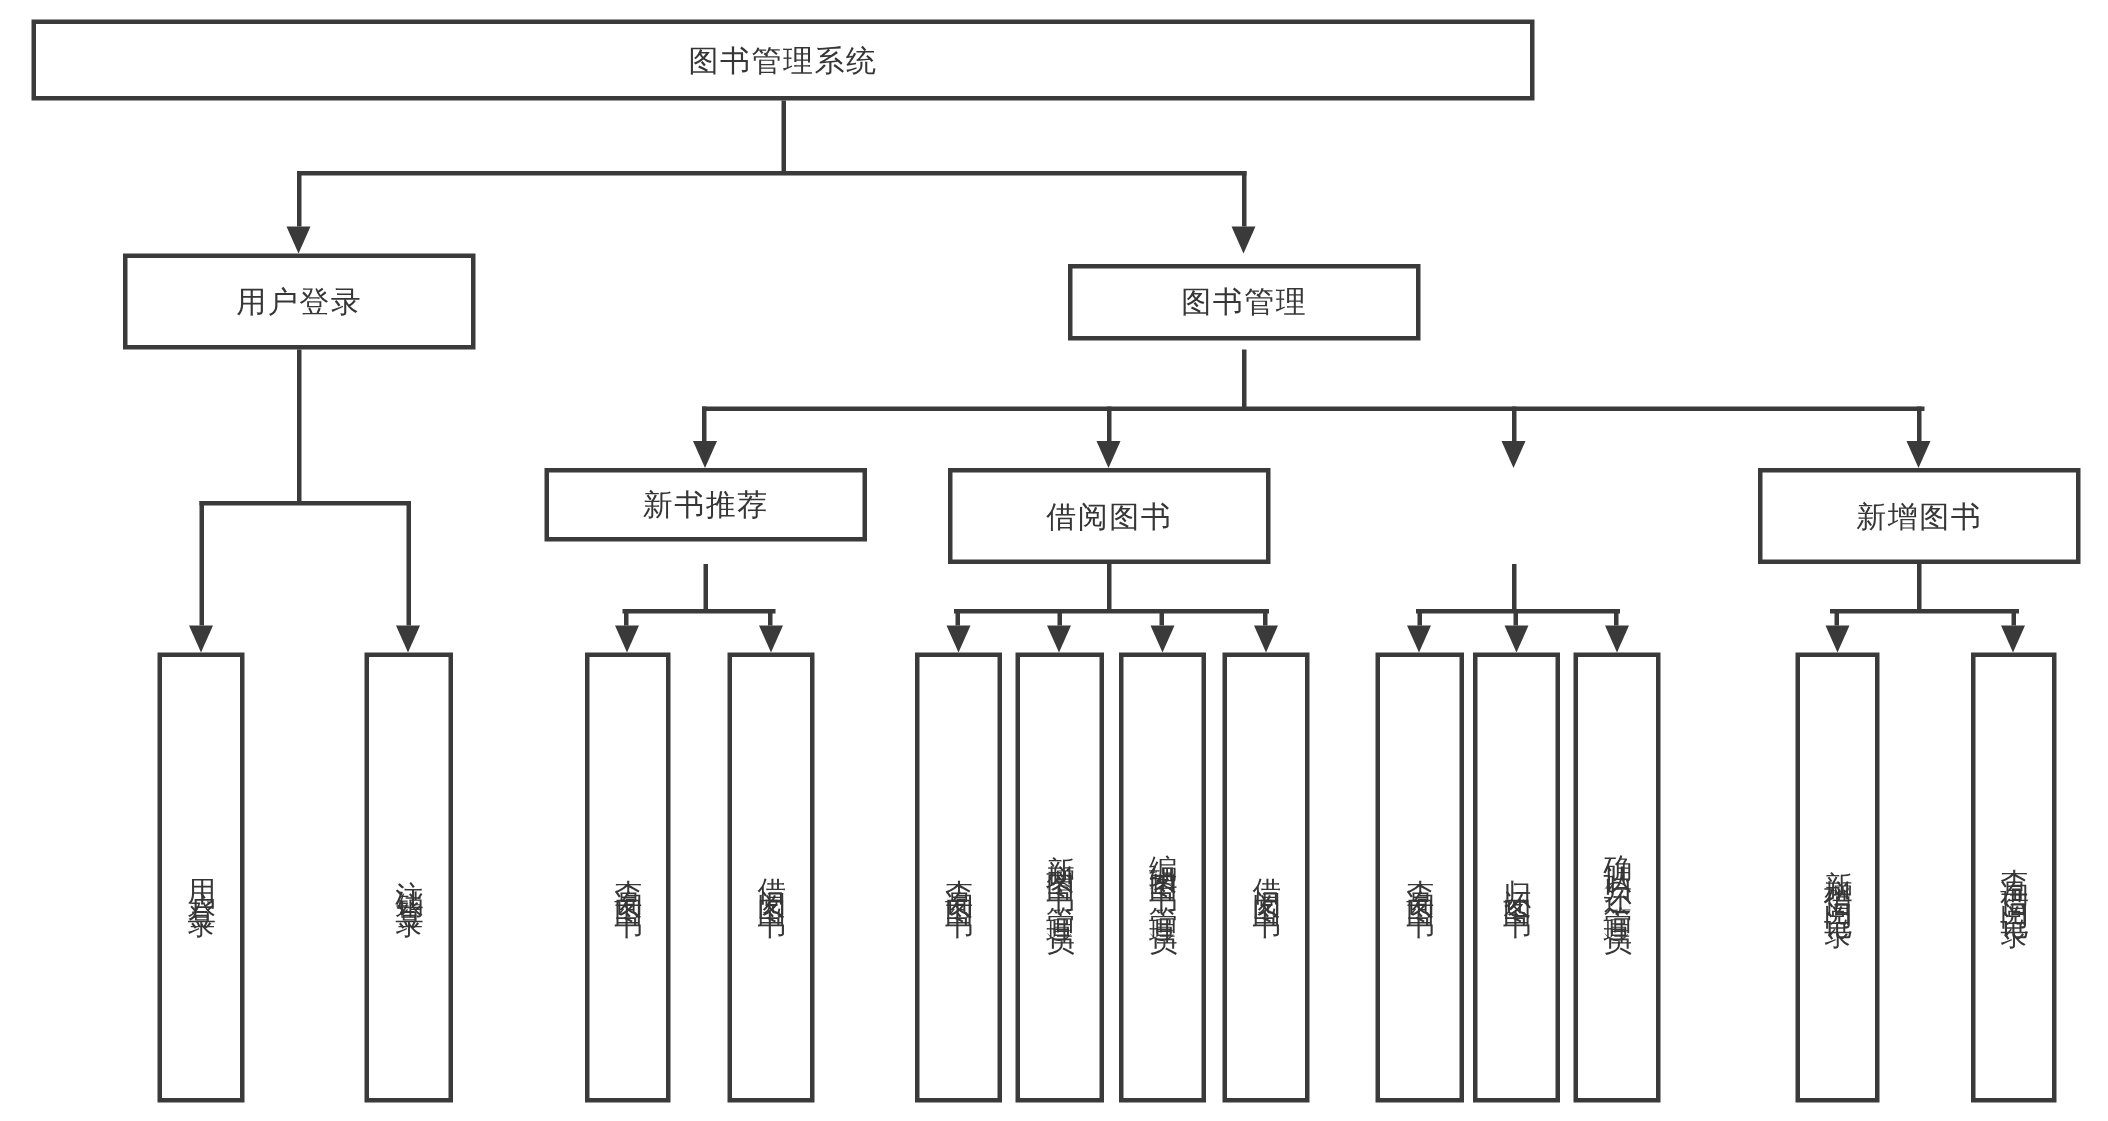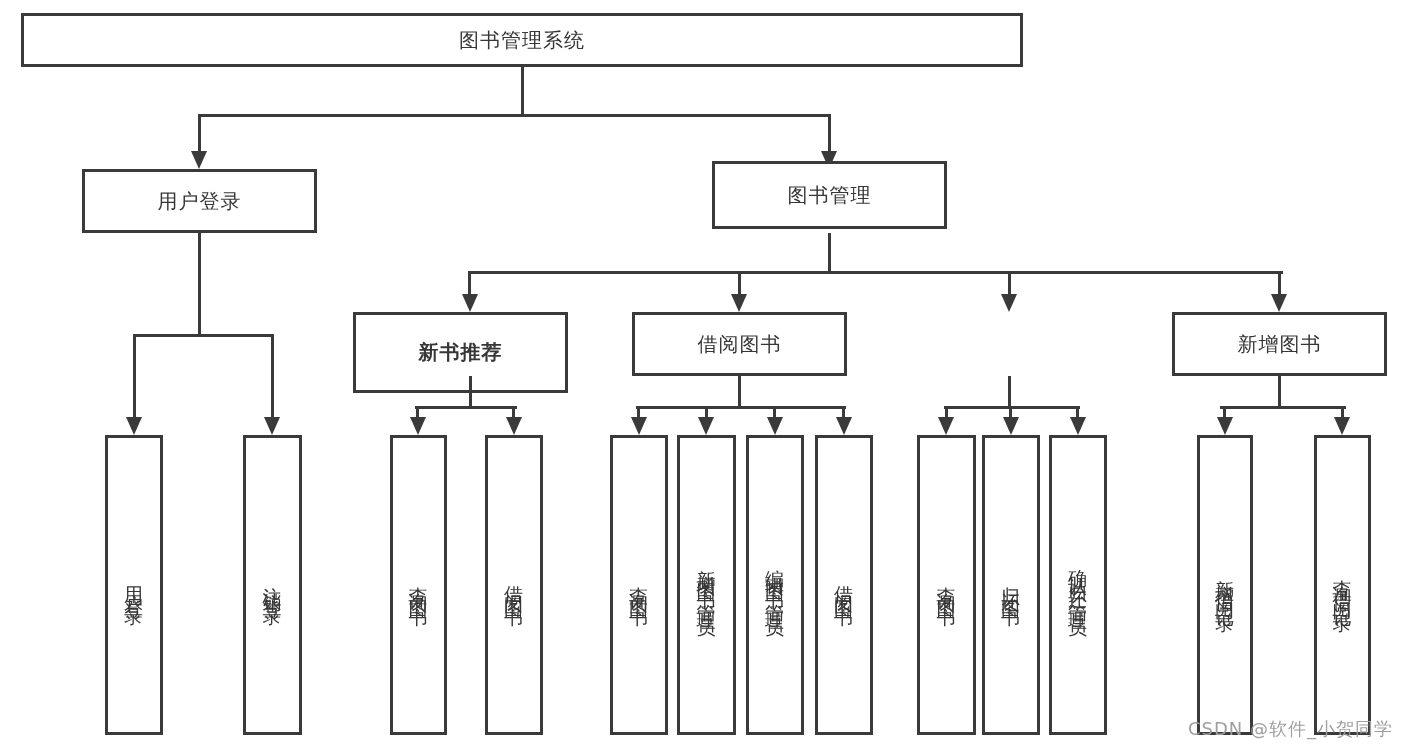--- a/index.html
+++ b/index.html
@@ -69,7 +69,7 @@
   <div class="tri" style="left:821px; top:151px;"></div>
 
   <div class="node" style="left:82px; top:169px; width:235px; height:64px;">用户登录</div>
-  <div class="node" style="left:712px; top:161px; width:235px; height:68px;">图书管理</div>
+  <div class="node" style="left:712px; top:176px; width:235px; height:51px;">图书管理</div>
 
   <div class="vline" style="left:198px; top:233px; width:3px; height:103px;"></div>
   <div class="hline" style="left:133px; top:334px; width:141px; height:3px;"></div>

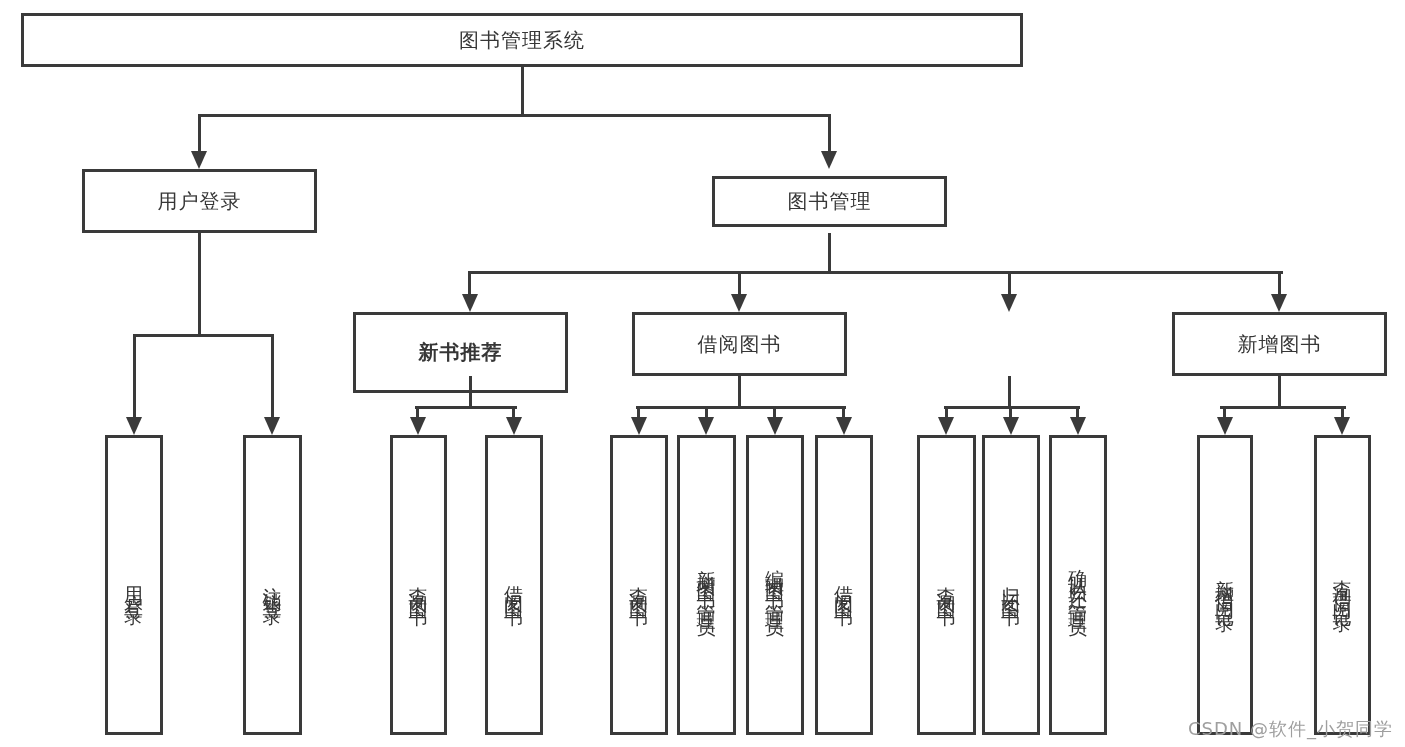--- a/index.html
+++ b/index.html
@@ -89,7 +89,7 @@
   <div class="vline" style="left:1278px; top:271px; width:3px; height:23px;"></div>
   <div class="tri" style="left:1271px; top:294px;"></div>
 
-  <div class="node" style="left:353px; top:312px; width:215px; height:81px;font-weight:bold;">新书推荐</div>
+  <div class="node" style="left:363px; top:312px; width:215px; height:49px;">新书推荐</div>
   <div class="node" style="left:632px; top:312px; width:215px; height:64px;">借阅图书</div>
   <div class="node" style="left:1172px; top:312px; width:215px; height:64px;">新增图书</div>
 

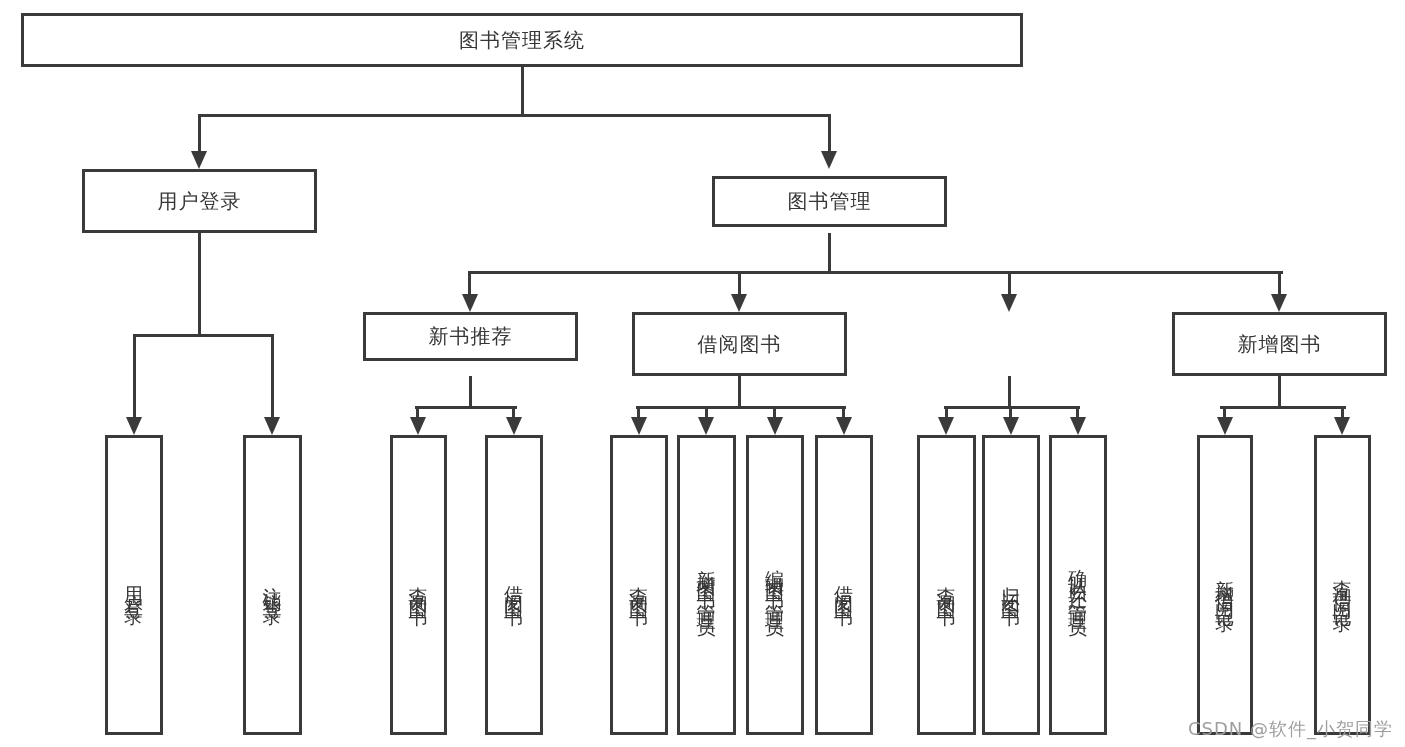--- a/index.html
+++ b/index.html
@@ -145,7 +145,6 @@
   <div class="node leaf" style="left:1197px; top:435px; width:56px; height:300px;">新增借阅记录</div>
   <div class="node leaf" style="left:1314px; top:435px; width:57px; height:300px;">查询借阅记录</div>
 
-  <div class="watermark">CSDN @软件_小贺同学</div>
 
 </div>
 

